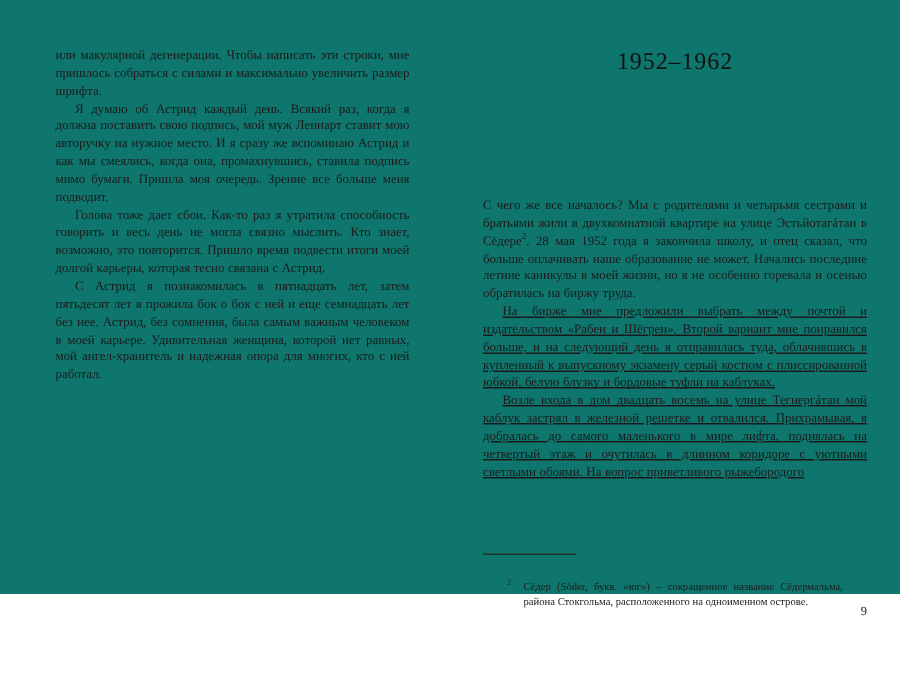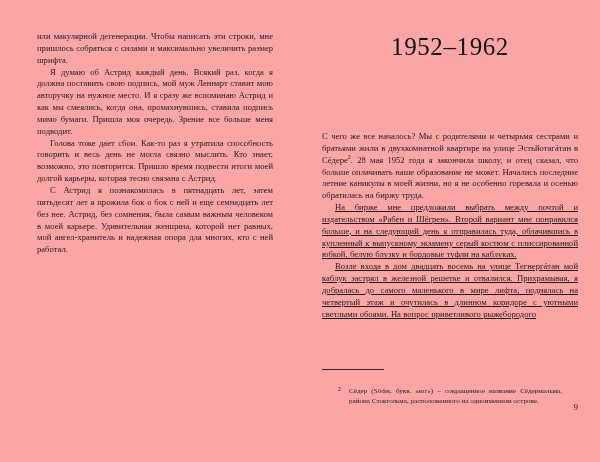--- a/index.html
+++ b/index.html
@@ -26,8 +26,8 @@
   .page {
     position: relative;
     width: 300px;
-    height: 462px;
-    background: #fca5a5;
+    height: 396px;
+    background: #0f766e;
     box-sizing: border-box;
   }
 

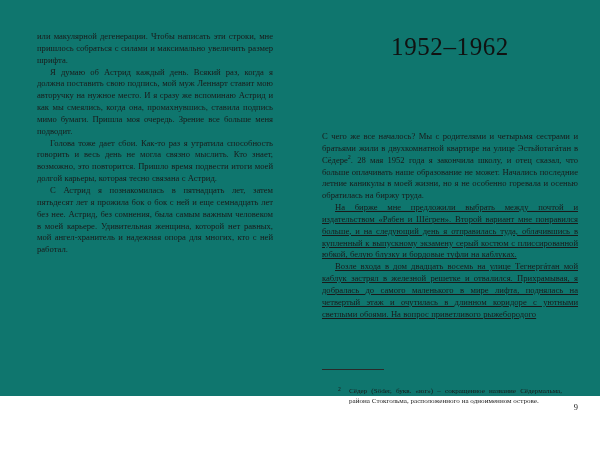--- a/index.html
+++ b/index.html
@@ -46,7 +46,7 @@
     top: 33px;
     width: 256px;
     text-align: center;
-    font-size: 25px;
+    font-size: 16px;
     letter-spacing: 0.6px;
     color: #111;
     font-weight: 400;

